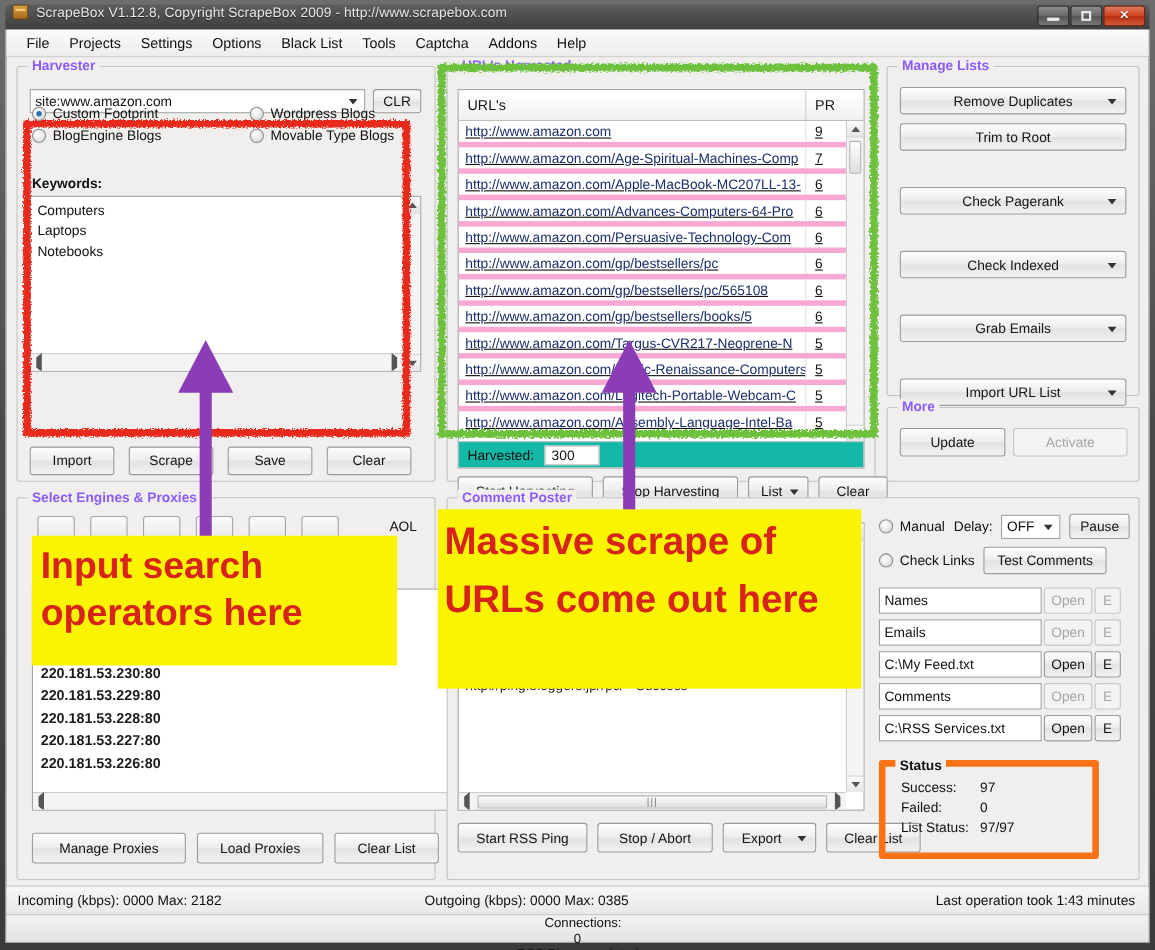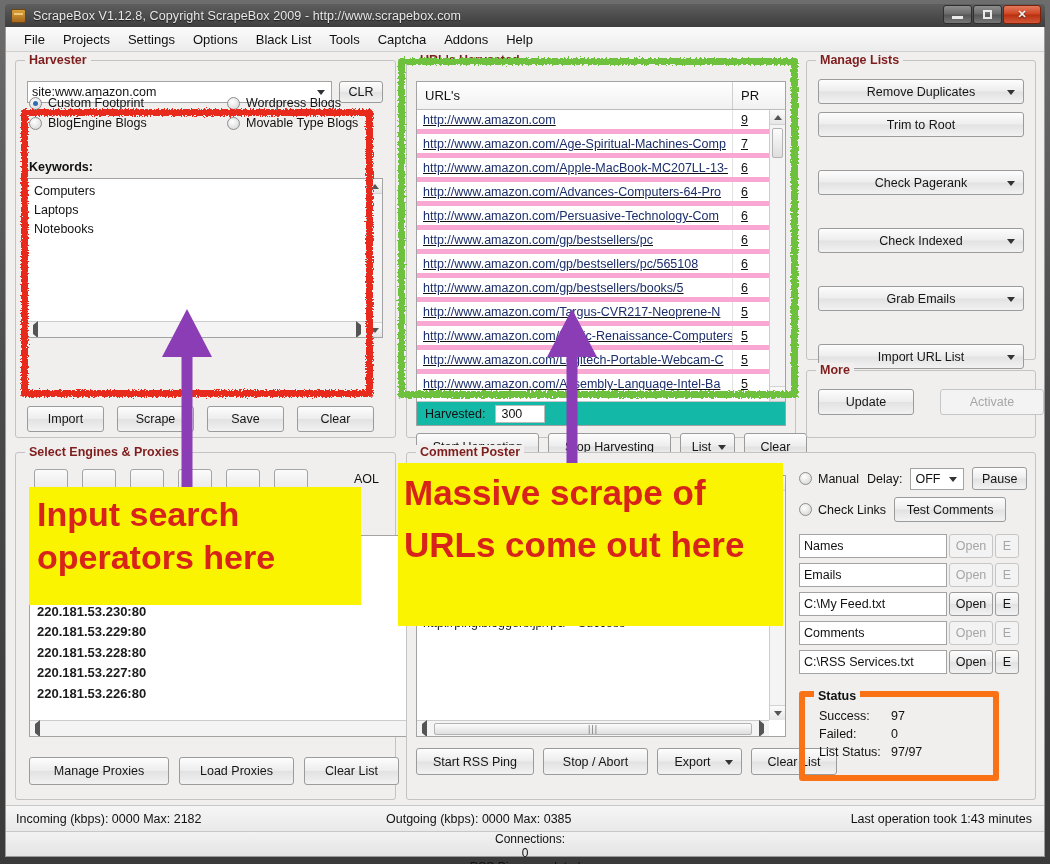--- a/index.html
+++ b/index.html
@@ -22,7 +22,7 @@
   }
   #titlebar {
     height:23px; position:relative;
-    display:flex; align-items:center;
+    display:flex; 
     padding-left:6px;
     background:linear-gradient(180deg,#5e5e5e 0%,#4b4b4b 55%,#3f3f3f 100%);
     border-radius:4px 4px 0 0;

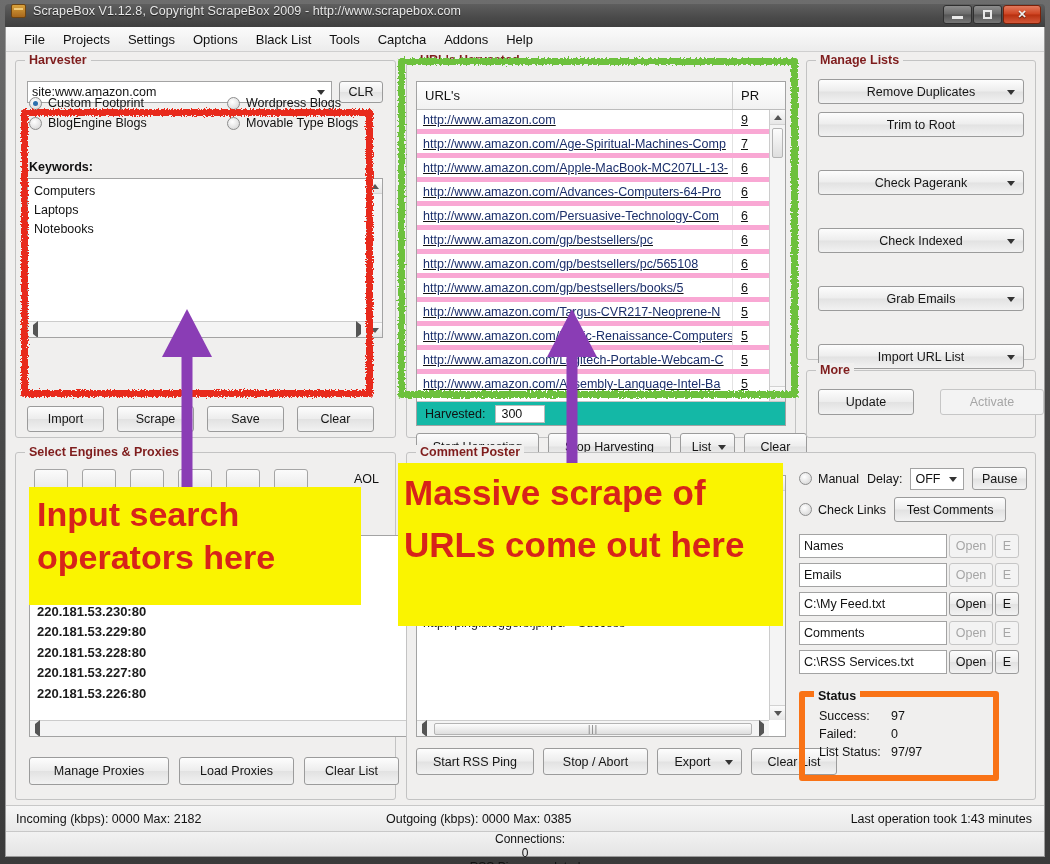--- a/index.html
+++ b/index.html
@@ -89,7 +89,7 @@
   .group > .legend {
     position:absolute; top:-8px; left:9px;
     background:#f0efee; padding:0 4px;
-    font-weight:bold; font-size:12.5px; color:#7f1d1d;
+    font-weight:bold; font-size:12.5px; color:#8b5cf6;
     white-space:nowrap;
   }
   .btn {

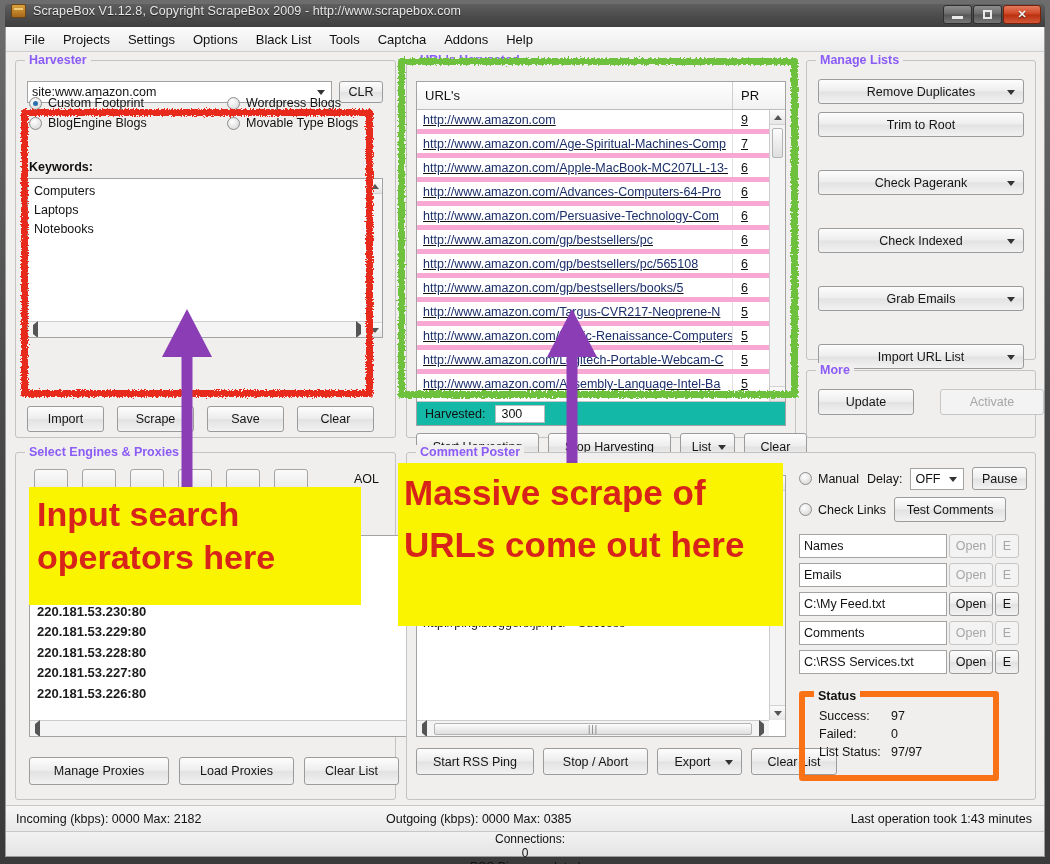--- a/index.html
+++ b/index.html
@@ -200,7 +200,7 @@
   .ml-btn { position:absolute; left:11px; width:206px; height:25px; }
   #g-more { left:800px; top:343px; width:230px; height:68px; }
   #more-update { position:absolute; left:11px; top:18px; width:96px; height:26px; }
-  #more-activate { position:absolute; left:114px; top:18px; width:104px; height:26px;margin-left:19px; }
+  #more-activate { position:absolute; left:114px; top:18px; width:104px; height:26px; }
 
   
   #g-engines { left:9px; top:425px; width:381px; height:348px; }

